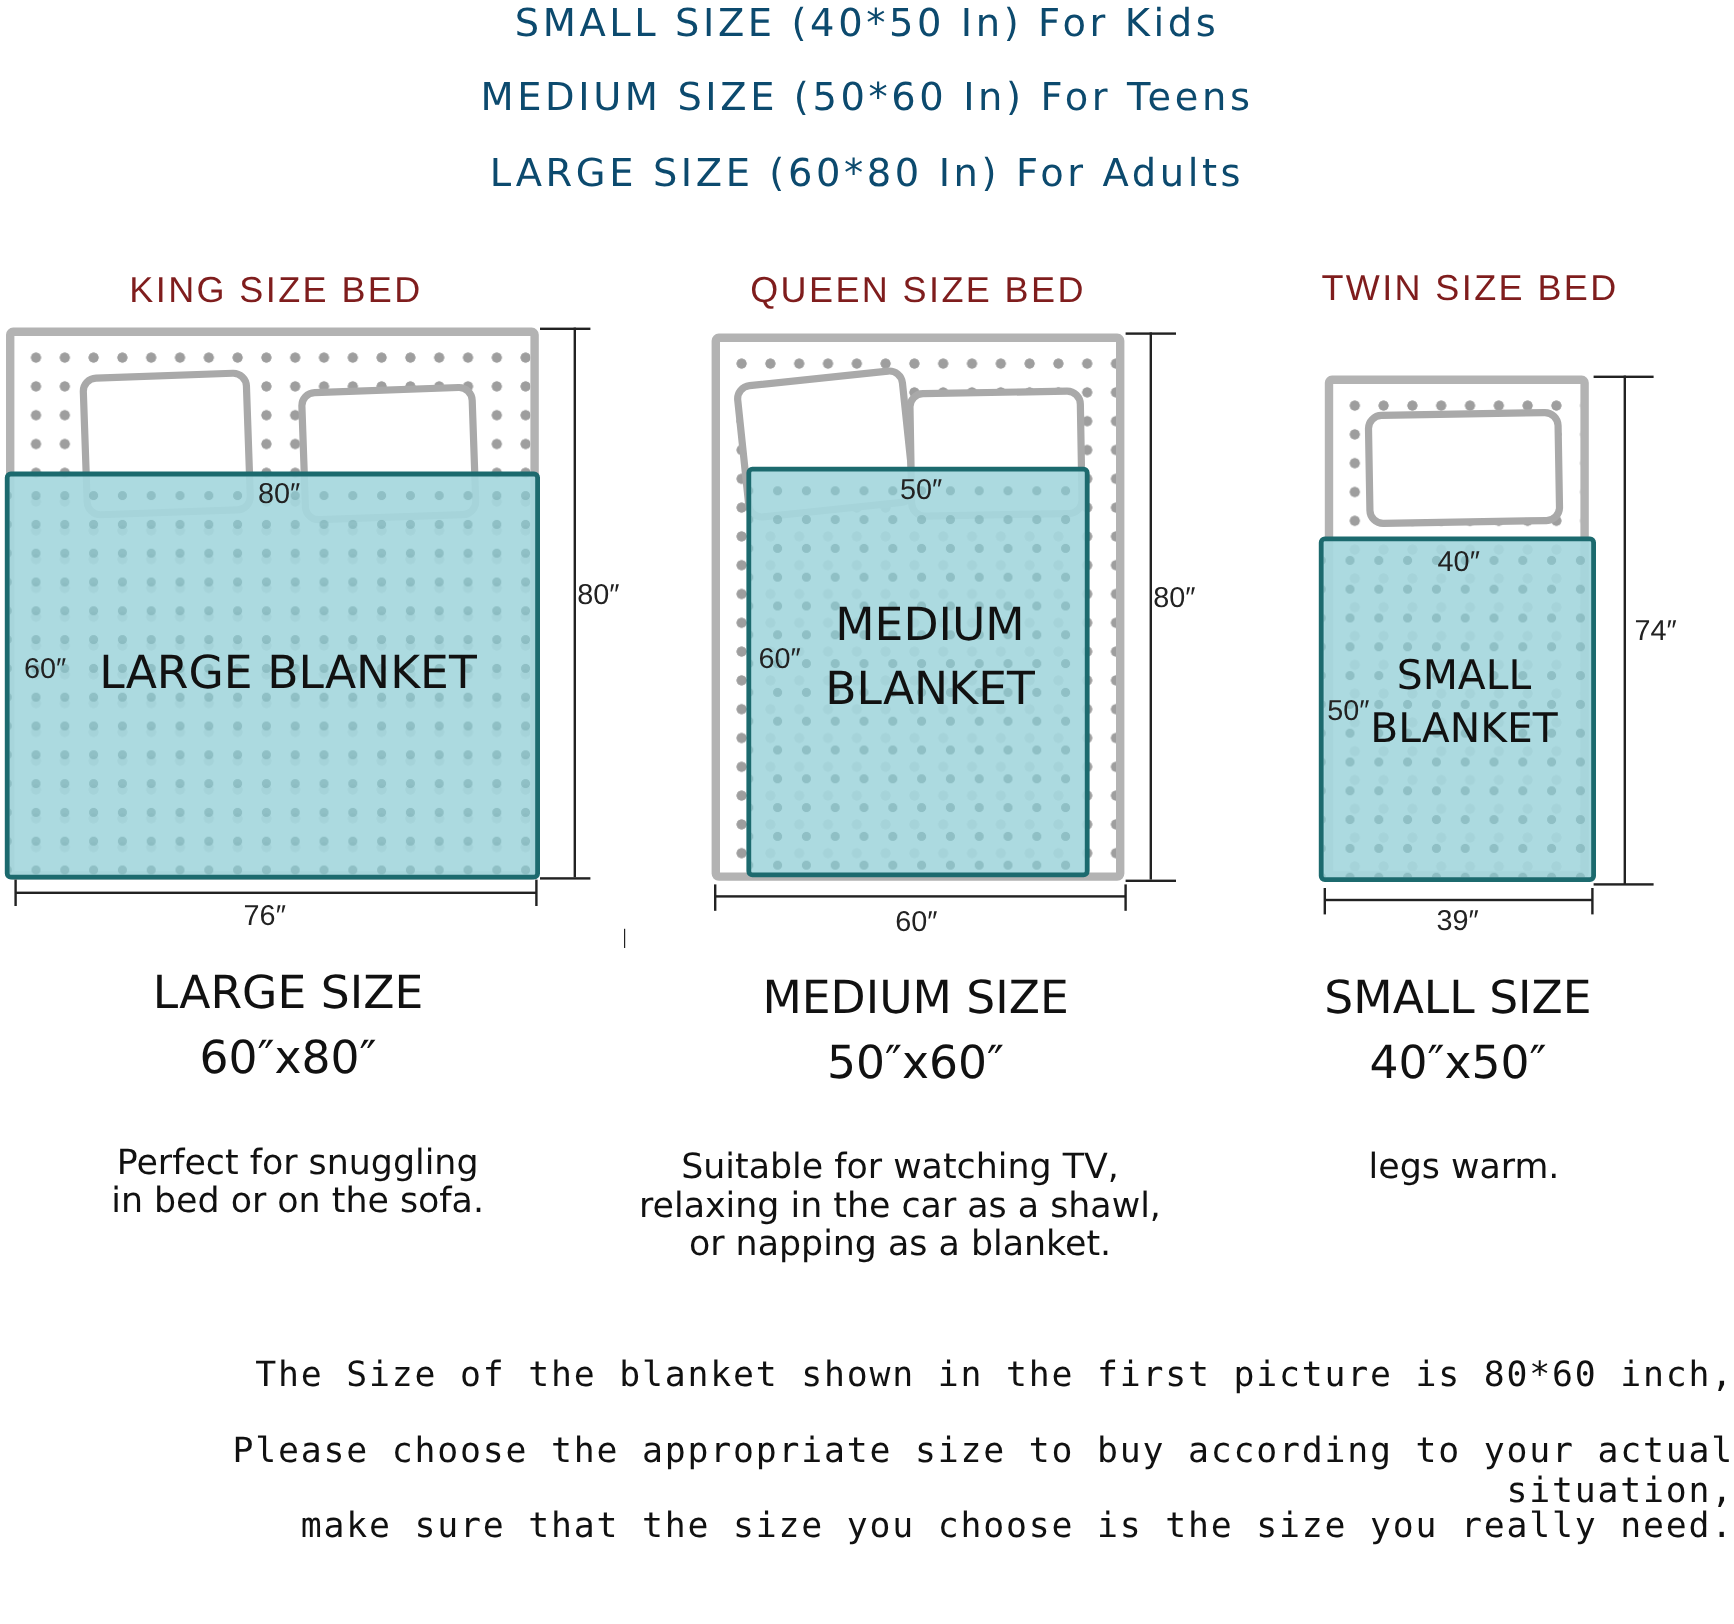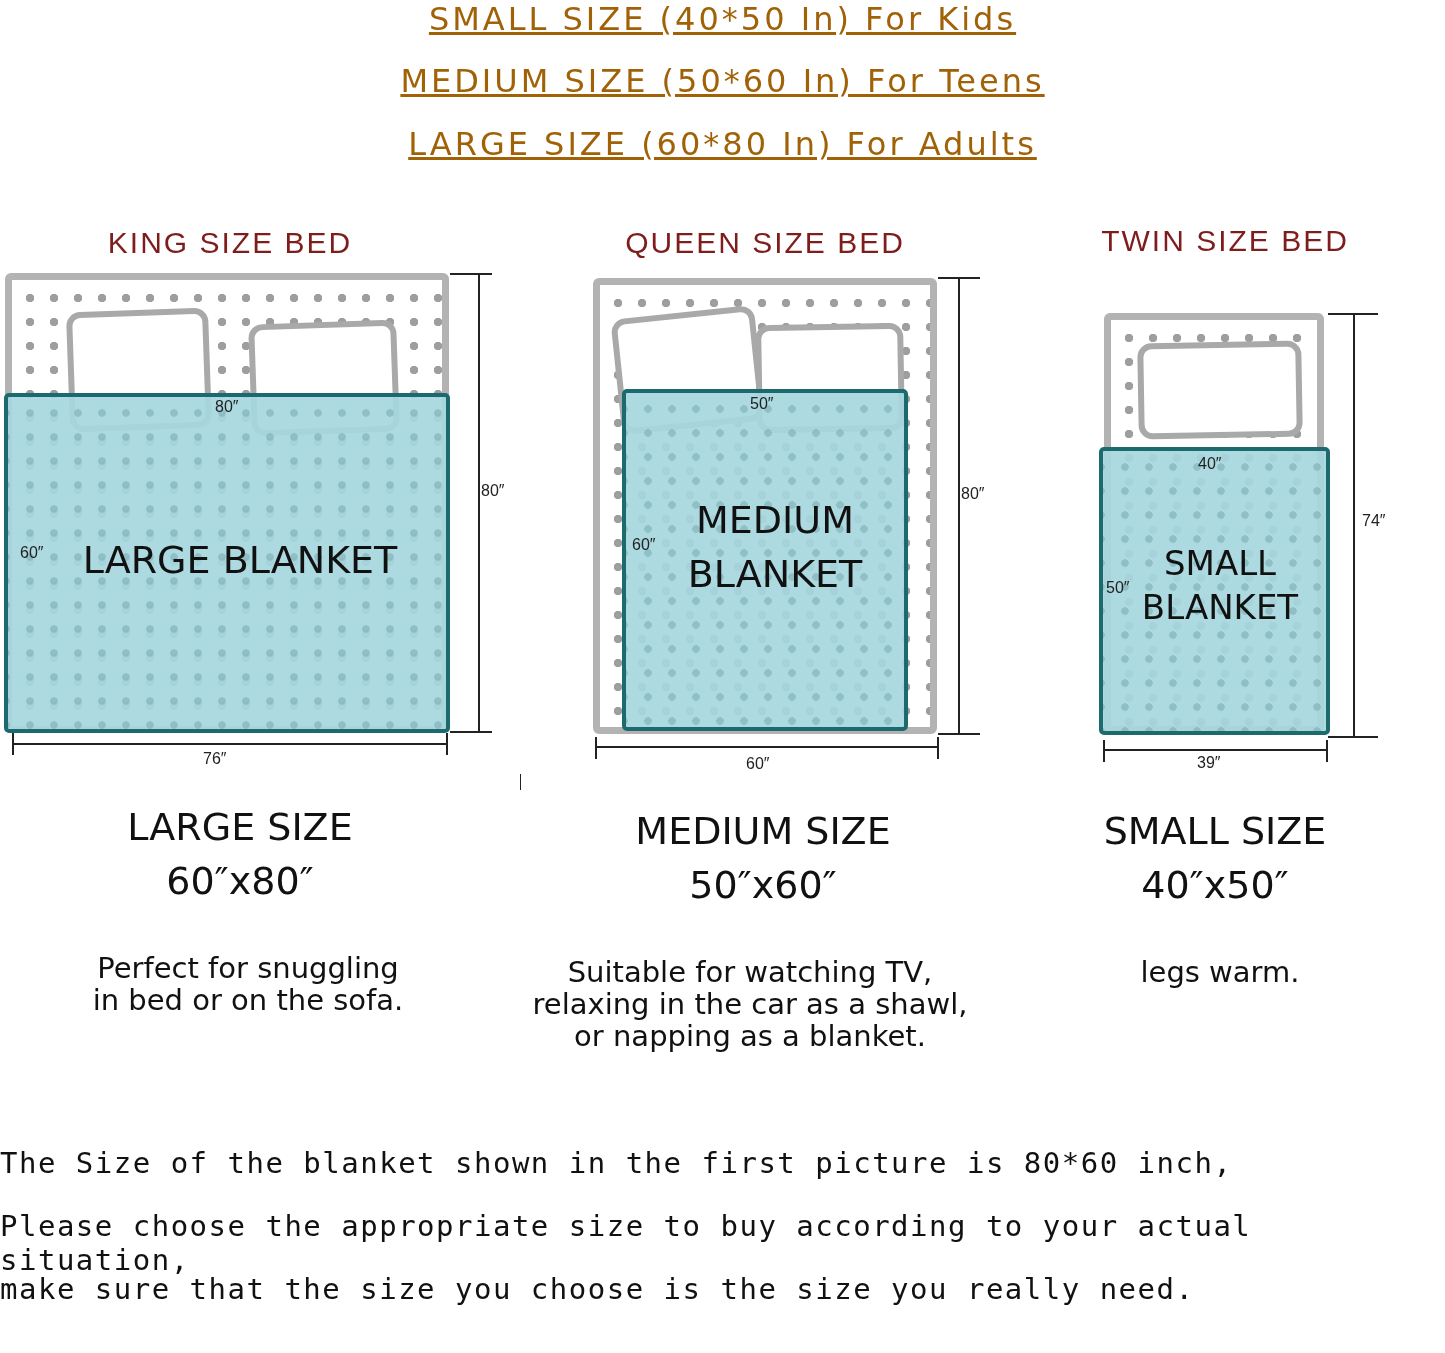--- a/index.html
+++ b/index.html
@@ -5,7 +5,7 @@
   html, body { margin:0; padding:0; background:#ffffff; }
   body { width:1445px; height:1353px; position:relative; overflow:hidden; font-family:"DejaVu Sans", sans-serif; color:#111; }
   .abs { position:absolute; }
-  .hdr { left:0; width:1445px; text-align:center; font-size:32px; letter-spacing:3px; color:#a16207; font-family:"DejaVu Sans", sans-serif;text-decoration:underline; }
+  .hdr { left:0; width:1445px; text-align:center; font-size:32px; letter-spacing:3px; color:#0c4a6e; font-family:"DejaVu Sans", sans-serif; }
   .bedtitle { font-size:30px; letter-spacing:2px; color:#7f1d1d; text-align:center; font-family:"Liberation Sans", sans-serif; }
   .bed { border:7px solid #b3b3b3; border-radius:6px; box-sizing:border-box; background-color:#fff;
          background-image: radial-gradient(circle, #9e9e9e 4px, transparent 4.5px); background-size:24px 24px; background-position:6px 6px; }

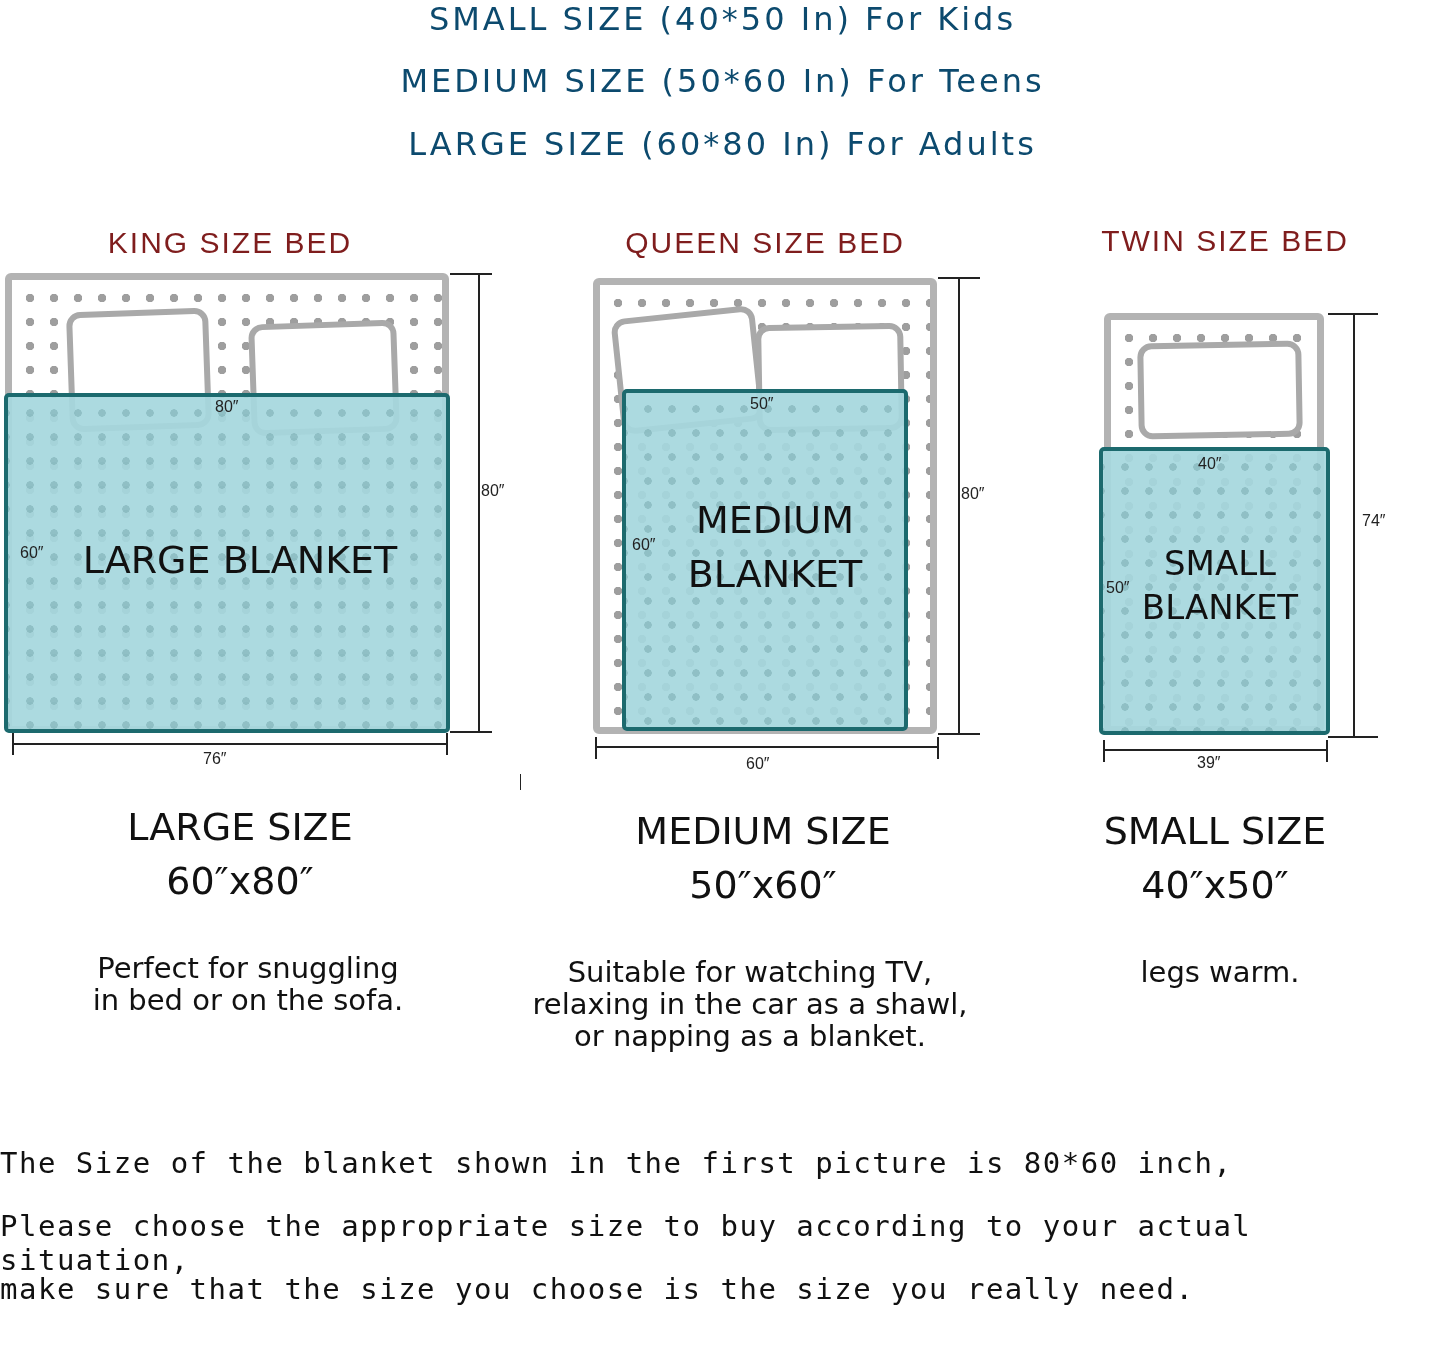--- a/index.html
+++ b/index.html
@@ -15,7 +15,7 @@
   .dimv { border-left:2px solid #222; }
   .dimh { border-top:2px solid #222; }
   .tick { background:#222; }
-  .dimtxt { font-size:16px; color:#222; font-family:"Liberation Sans", sans-serif; }
+  .dimtxt { font-size:24px; color:#222; font-family:"Liberation Sans", sans-serif; }
   .bigtxt { font-size:38px; color:#111; font-family:"DejaVu Sans", sans-serif; text-align:center; line-height:52px; }
   .sizetitle { font-size:38px; text-align:center; color:#111; font-family:"DejaVu Sans", sans-serif; line-height:54px; }
   .desc { font-size:29px; text-align:center; color:#111; line-height:32px; font-family:"DejaVu Sans", sans-serif; }

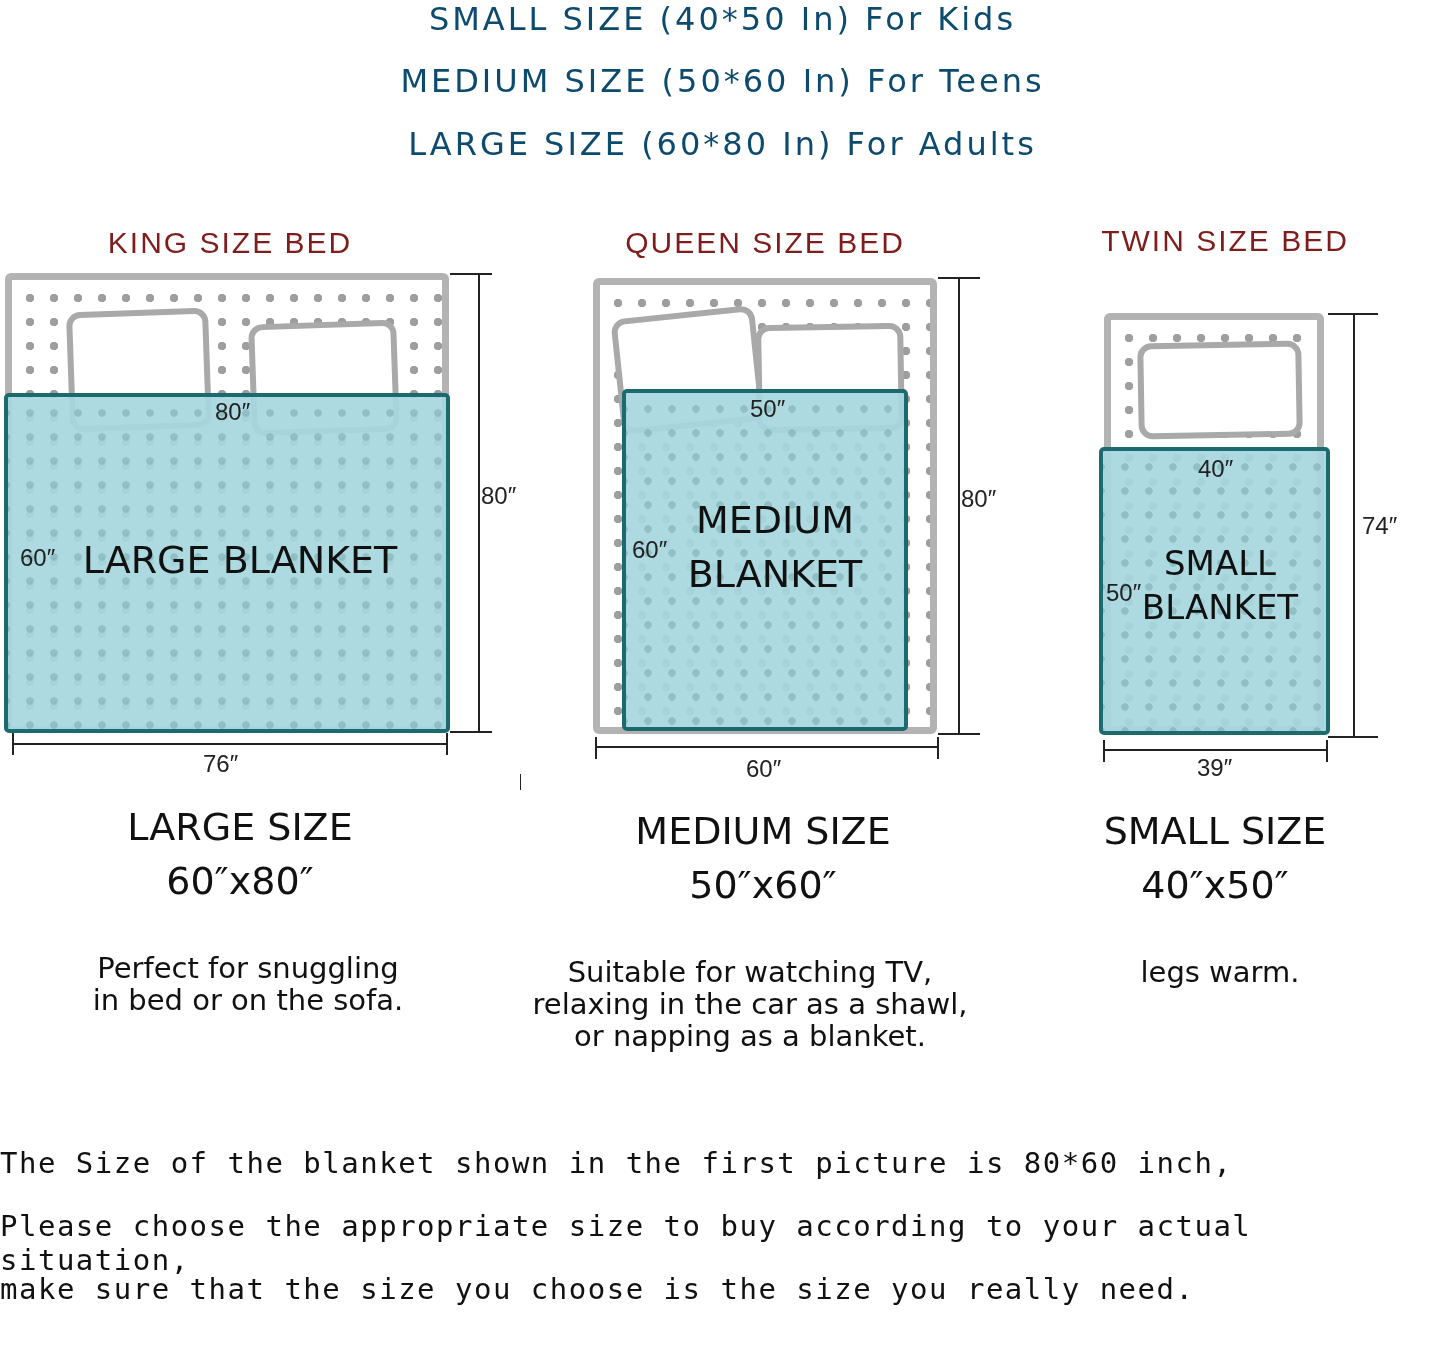--- a/index.html
+++ b/index.html
@@ -19,7 +19,7 @@
   .bigtxt { font-size:38px; color:#111; font-family:"DejaVu Sans", sans-serif; text-align:center; line-height:52px; }
   .sizetitle { font-size:38px; text-align:center; color:#111; font-family:"DejaVu Sans", sans-serif; line-height:54px; }
   .desc { font-size:29px; text-align:center; color:#111; line-height:32px; font-family:"DejaVu Sans", sans-serif; }
-  .note { left:0; width:1445px; text-align:left; font-family:"DejaVu Sans Mono", monospace; font-size:29px; letter-spacing:1.5px; color:#111;margin-top:18px; }
+  .note { left:0; width:1445px; text-align:right; font-family:"DejaVu Sans Mono", monospace; font-size:29px; letter-spacing:1.5px; color:#111; }
 </style>
 </head>
 <body>

